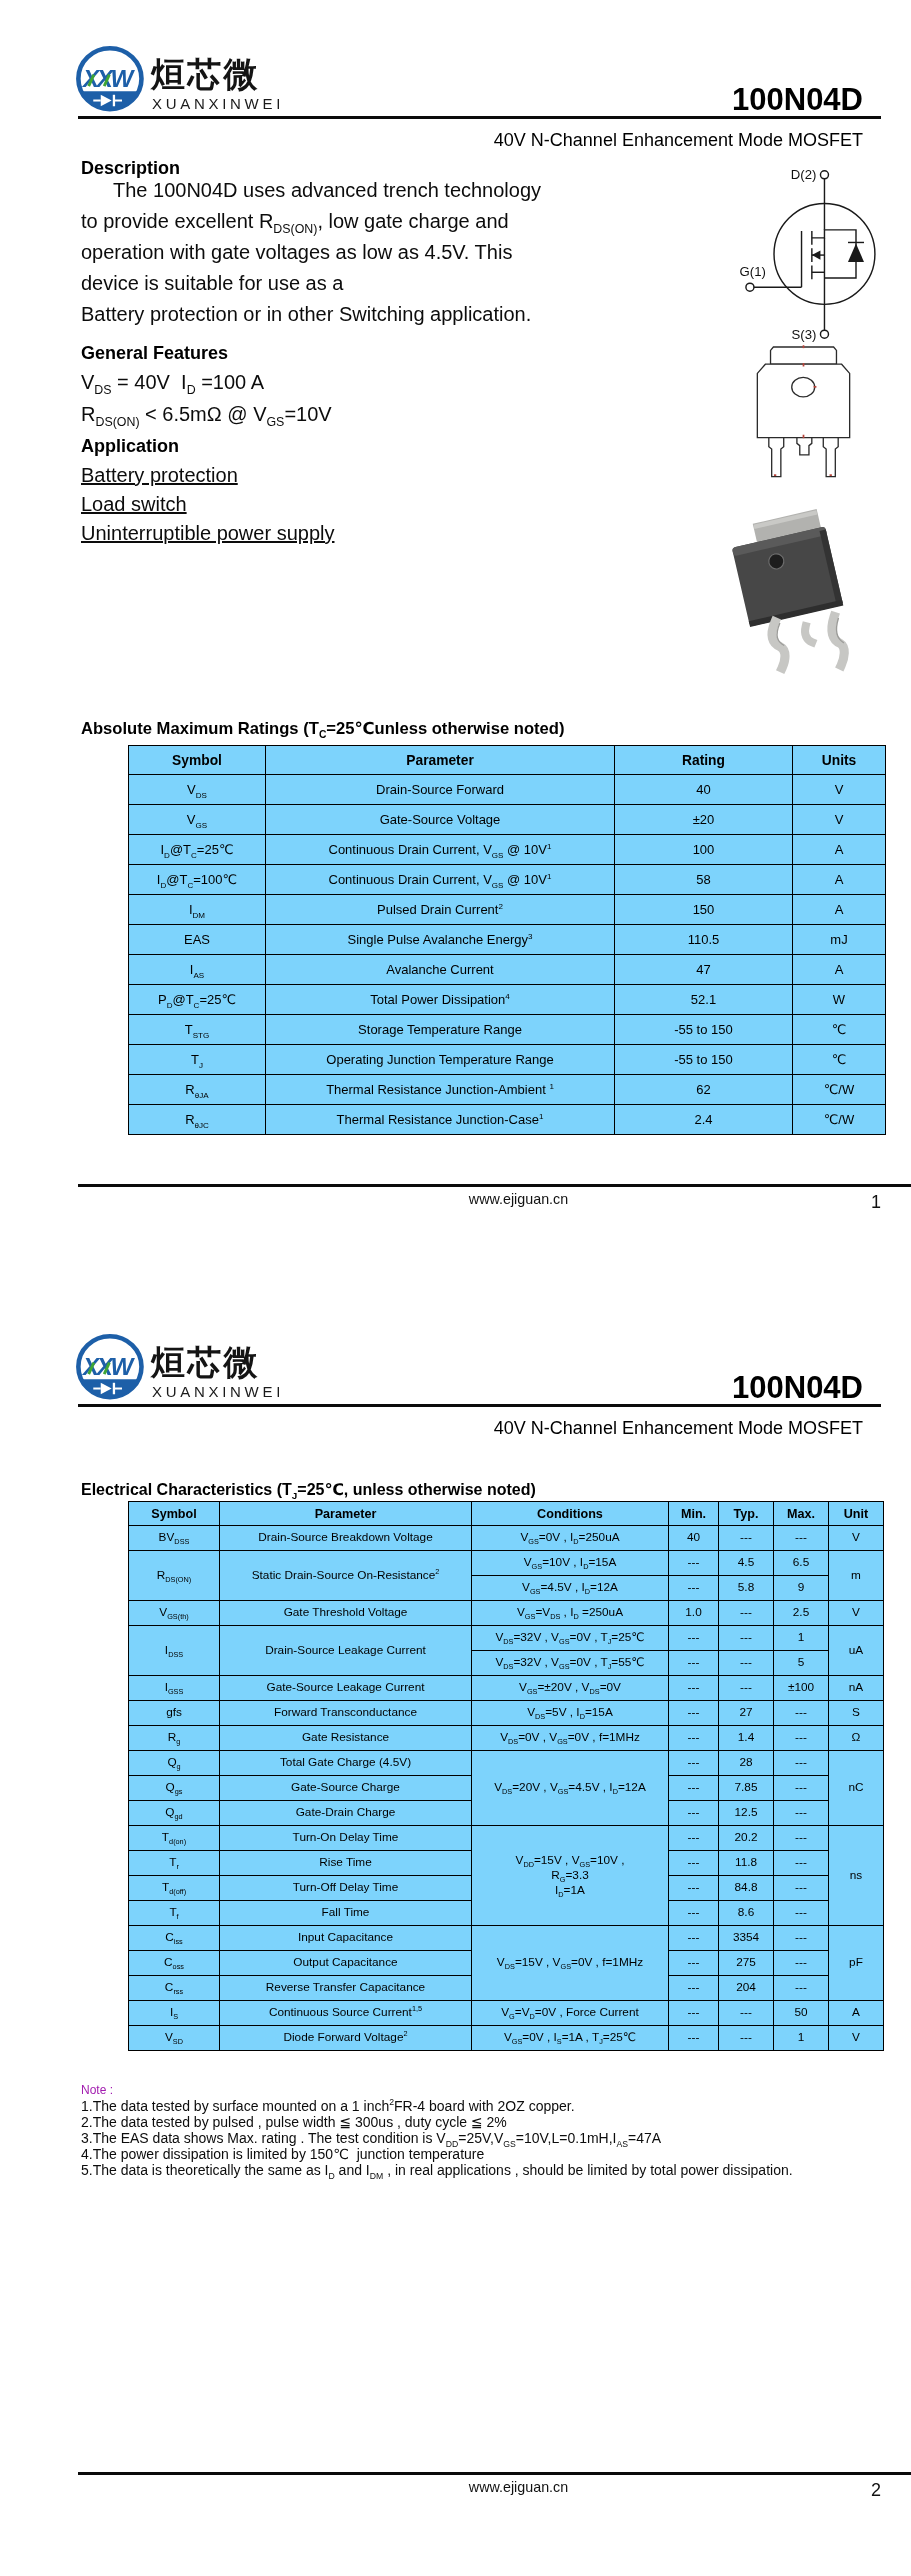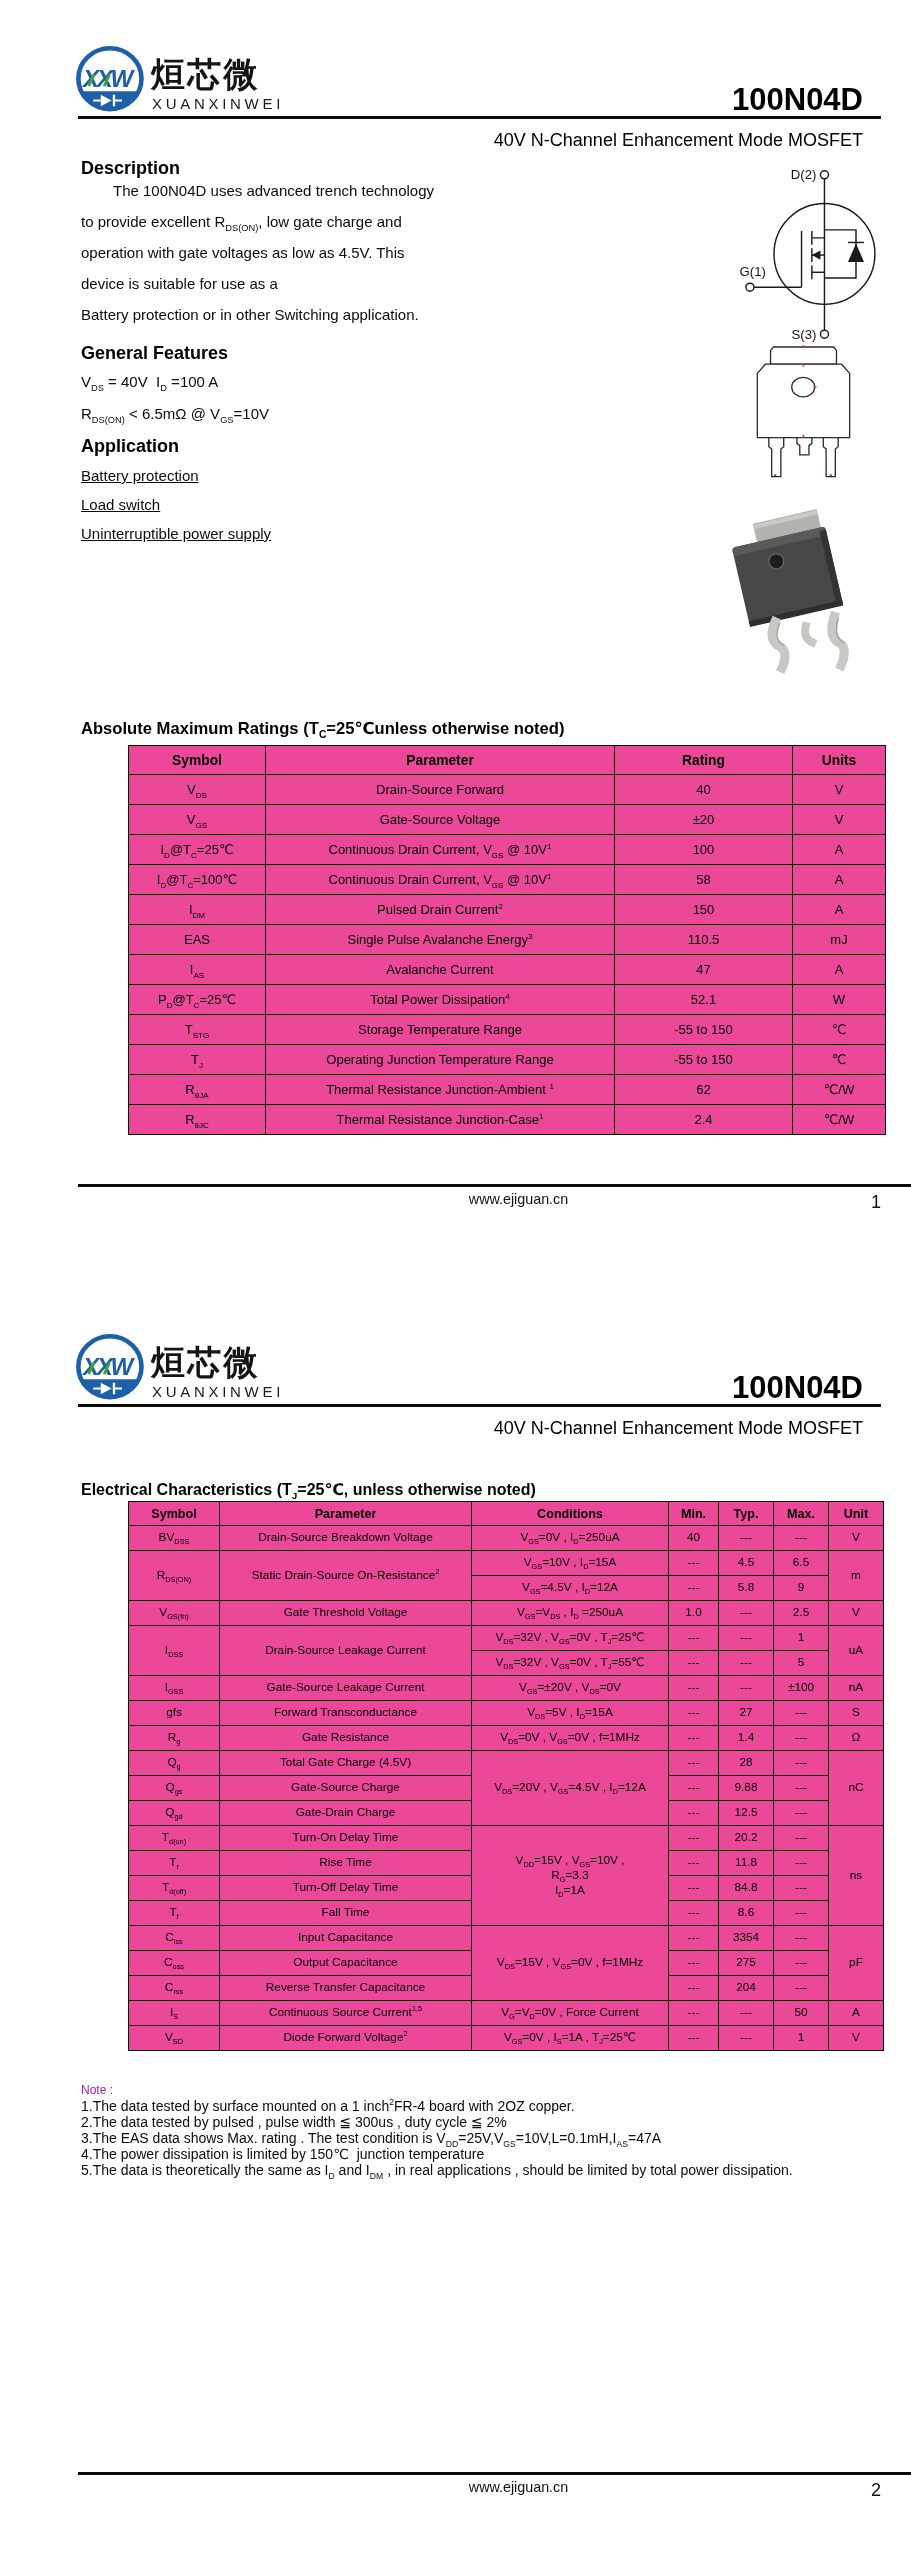--- a/index.html
+++ b/index.html
@@ -14,7 +14,7 @@
   .subtitle{position:absolute;right:73px;top:131px;font-size:18px;font-weight:400;line-height:1.1;color:#000;}
   
   .sec-title{position:absolute;left:37px;font-size:18px;font-weight:700;color:#000;line-height:1;}
-  .textblock{position:absolute;left:37px;font-size:15px;color:#0c0c0c;}
+  .textblock{position:absolute;left:37px;font-size:20px;color:#0c0c0c;}
   .lh54 div{line-height:31px;white-space:nowrap;}
   .lh55 div{line-height:32px;white-space:nowrap;}
   .lh50 div{line-height:29px;white-space:nowrap;text-decoration:underline;}

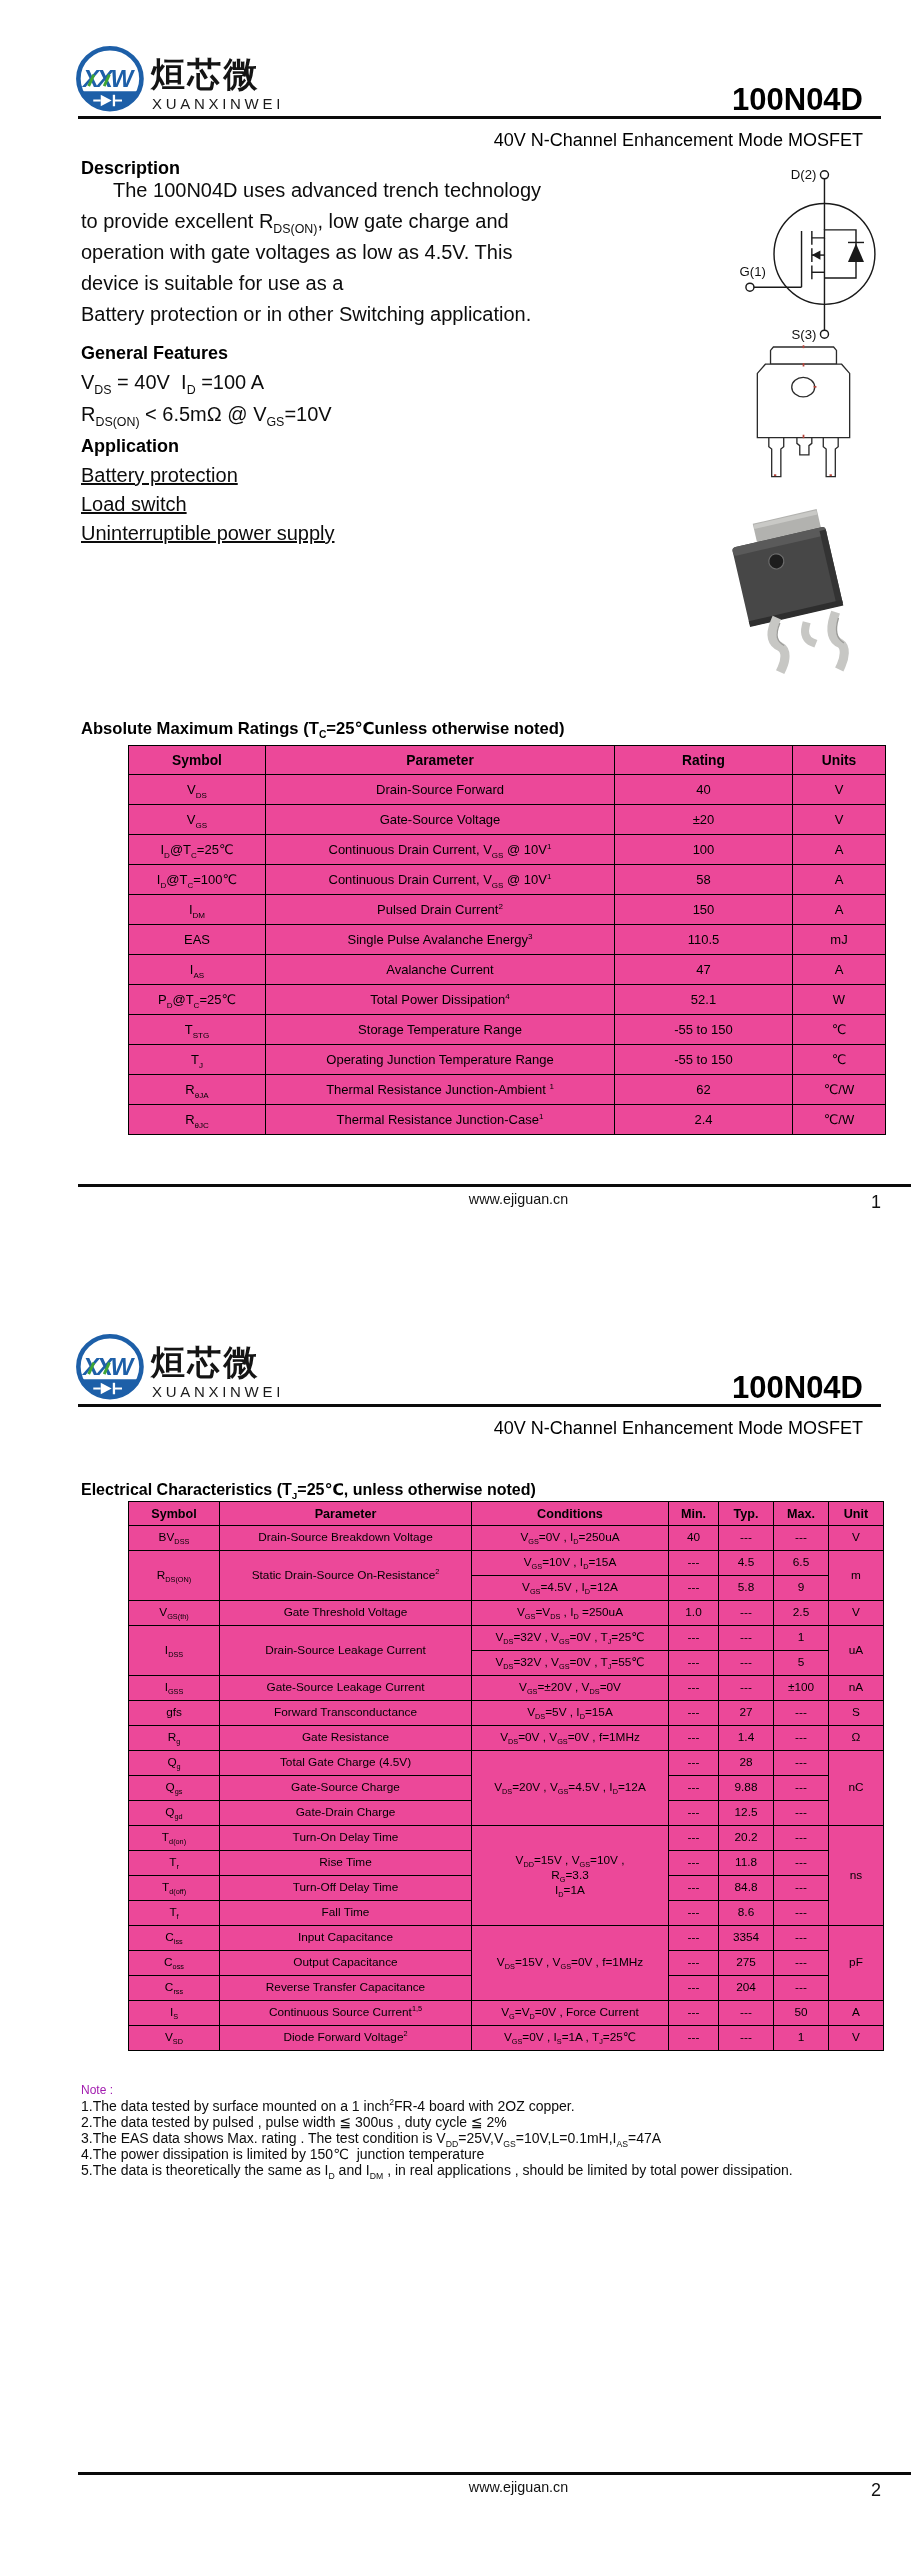--- a/index.html
+++ b/index.html
@@ -24,7 +24,7 @@
   
   .fig{position:absolute;}
   
-  table.ds{position:absolute;border-collapse:collapse;table-layout:fixed;background:#ec4899;border:1.7px solid #000;}
+  table.ds{position:absolute;border-collapse:collapse;table-layout:fixed;background:#7dd3fc;border:1.7px solid #000;}
   table.ds th,table.ds td{border:1.1px solid #000;text-align:center;vertical-align:middle;padding:0.6px 2.3px;color:#000;}
   table.ds thead th{border-bottom:1.7px solid #000;font-weight:700;}
   #amr-table{left:84px;top:745px;width:757px;}

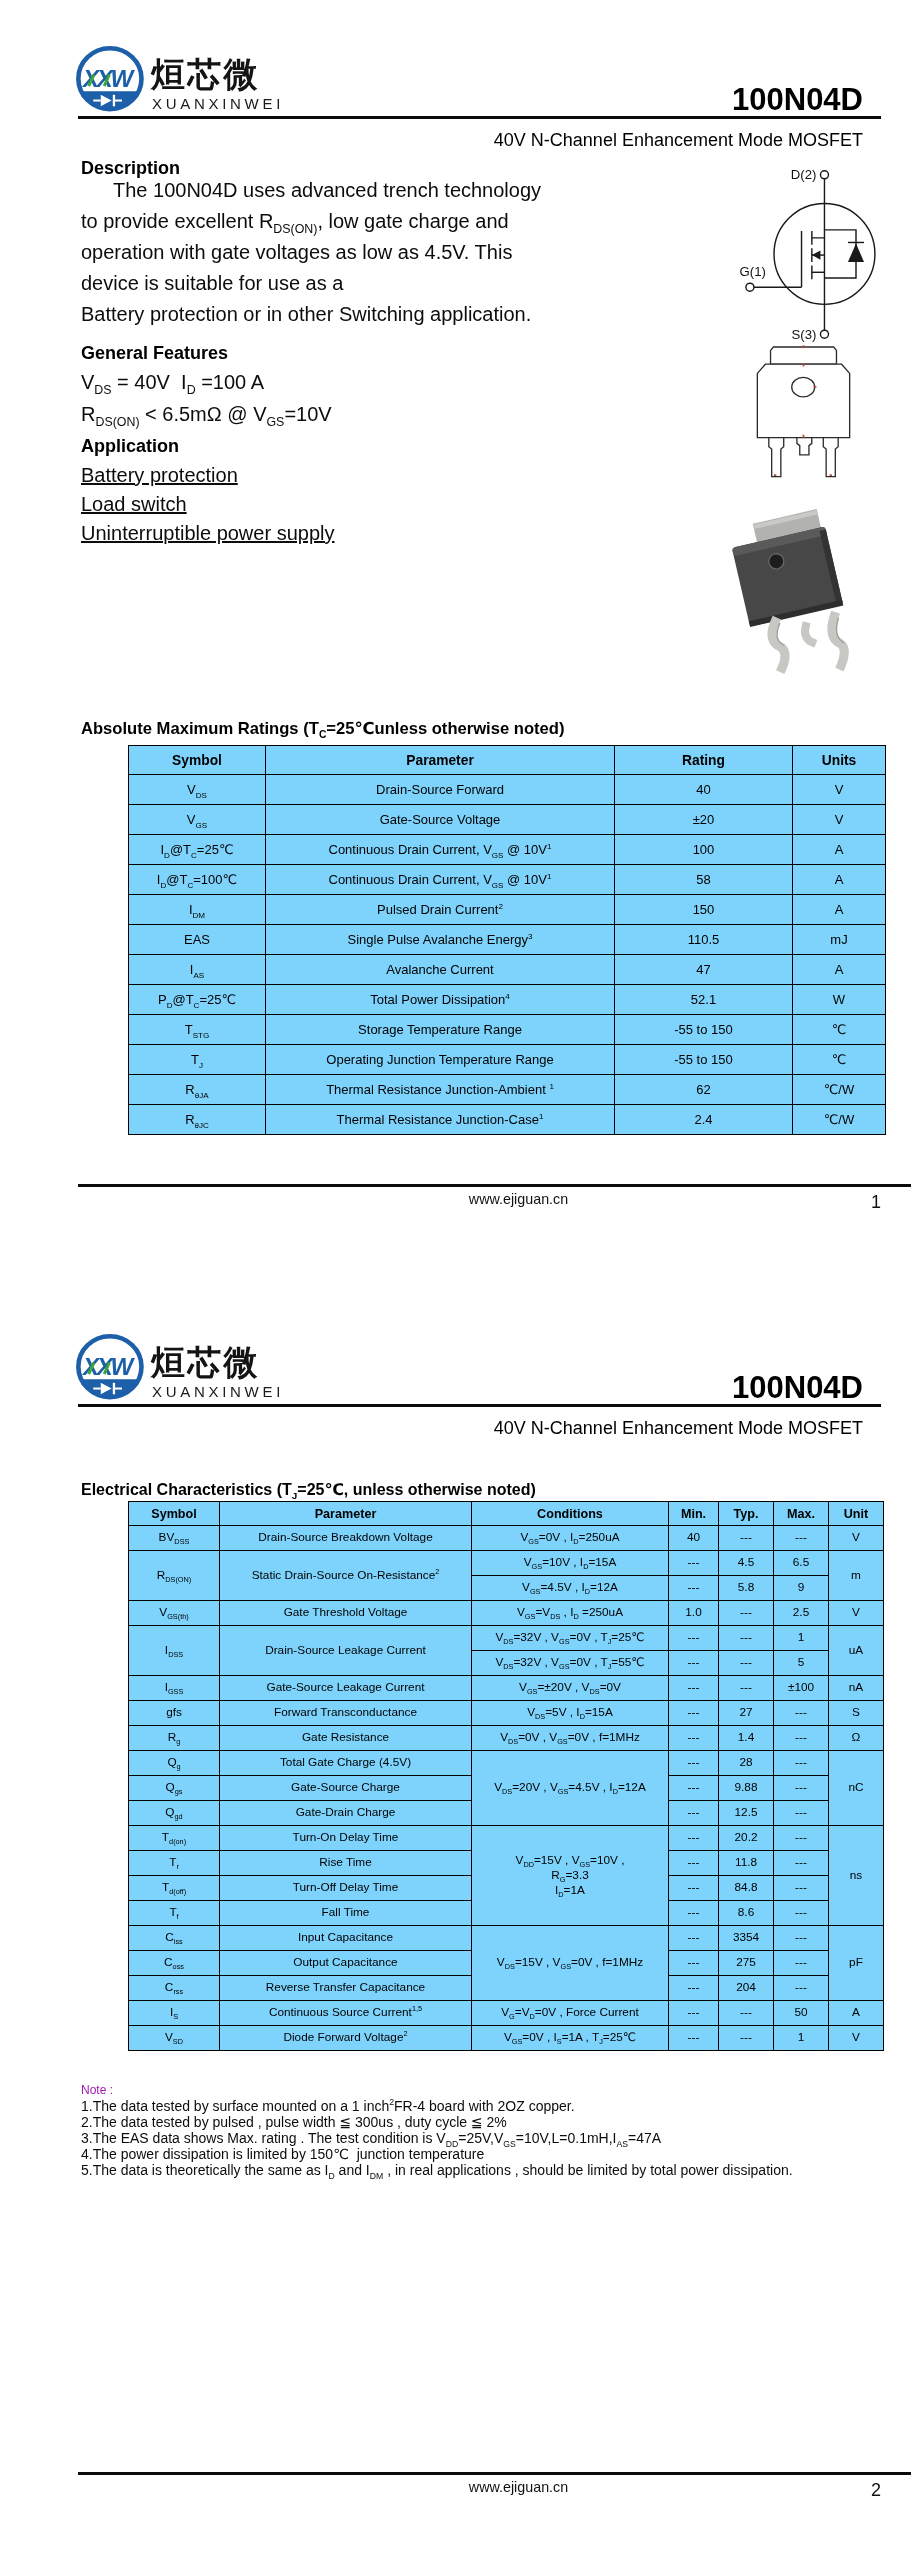--- a/index.html
+++ b/index.html
@@ -388,7 +388,7 @@
           <td>Q<sub>gs</sub></td>
           <td class="al">Gate-Source Charge</td>
           <td>---</td>
-          <td>9.88</td>
+          <td>7.85</td>
           <td>---</td>
         </tr>
         <tr>

